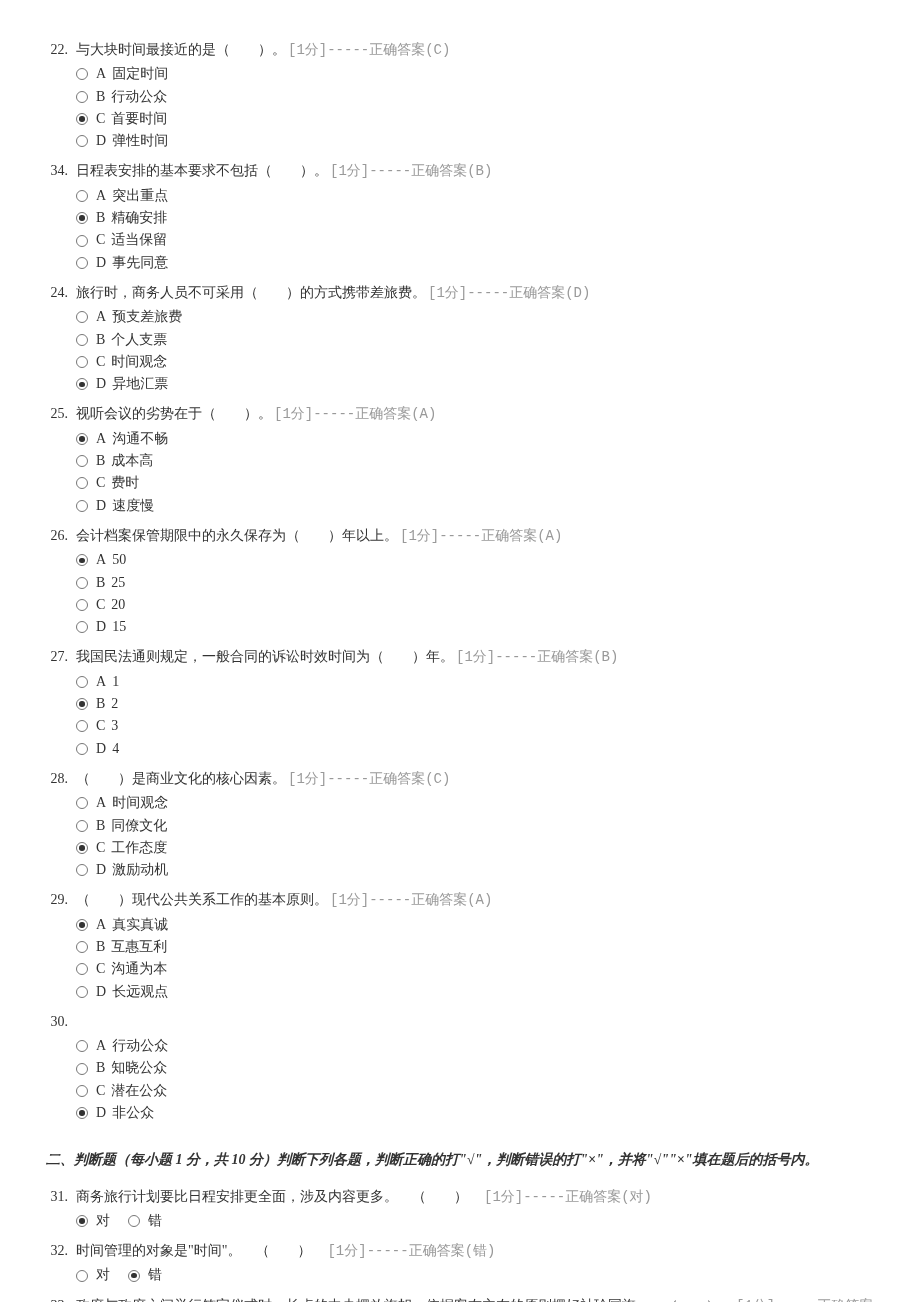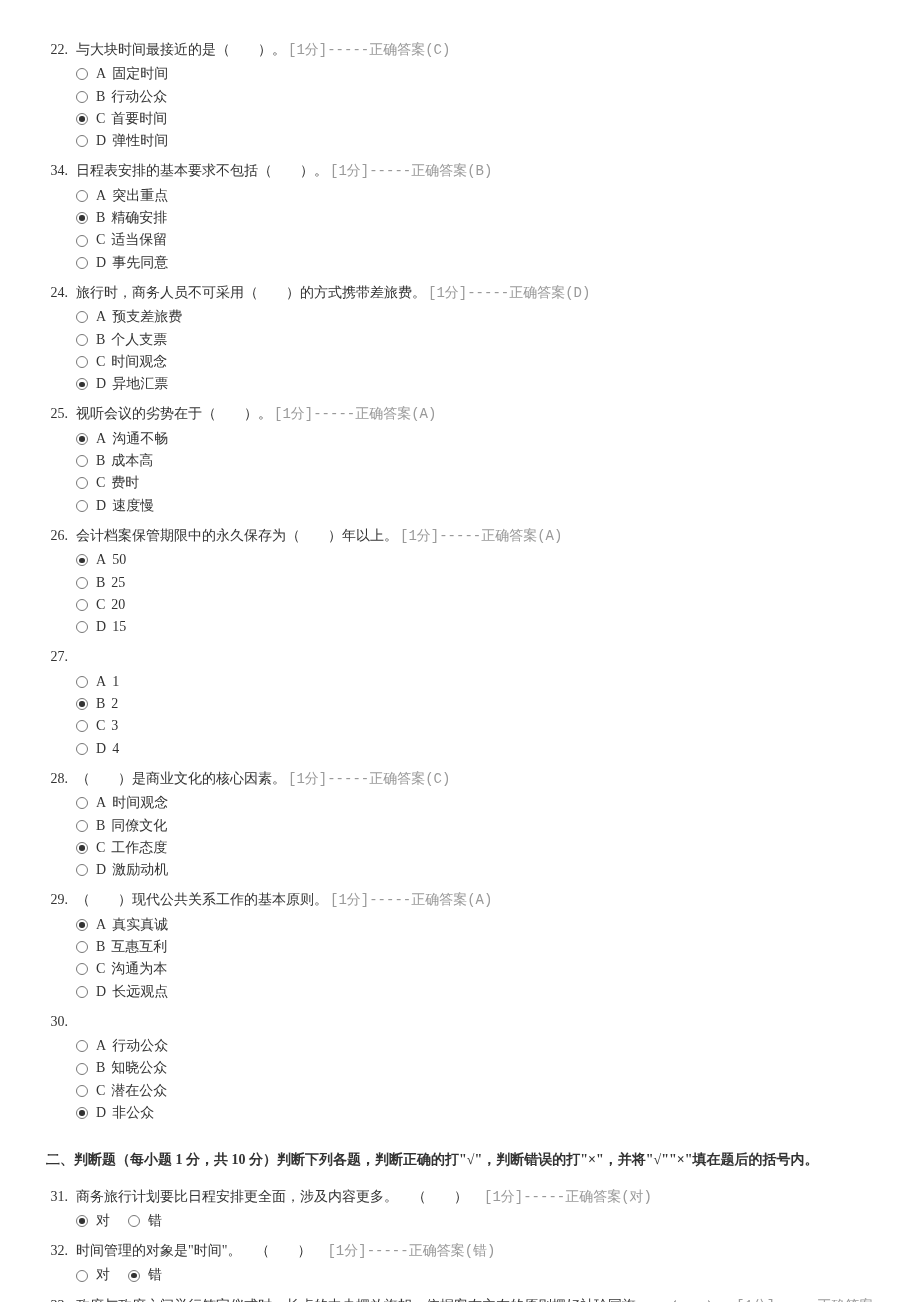--- a/index.html
+++ b/index.html
@@ -242,6 +242,7 @@
     <div class="question">
       <div class="q-head">
         <span class="q-num">27.</span>
+        <span><span class="q-stem">我国民法通则规定，一般合同的诉讼时效时间为（　　）年。</span><span class="q-score">[1分]-----正确答案(B)</span></span>
       </div>
       <div class="options">
         <div class="option-row">

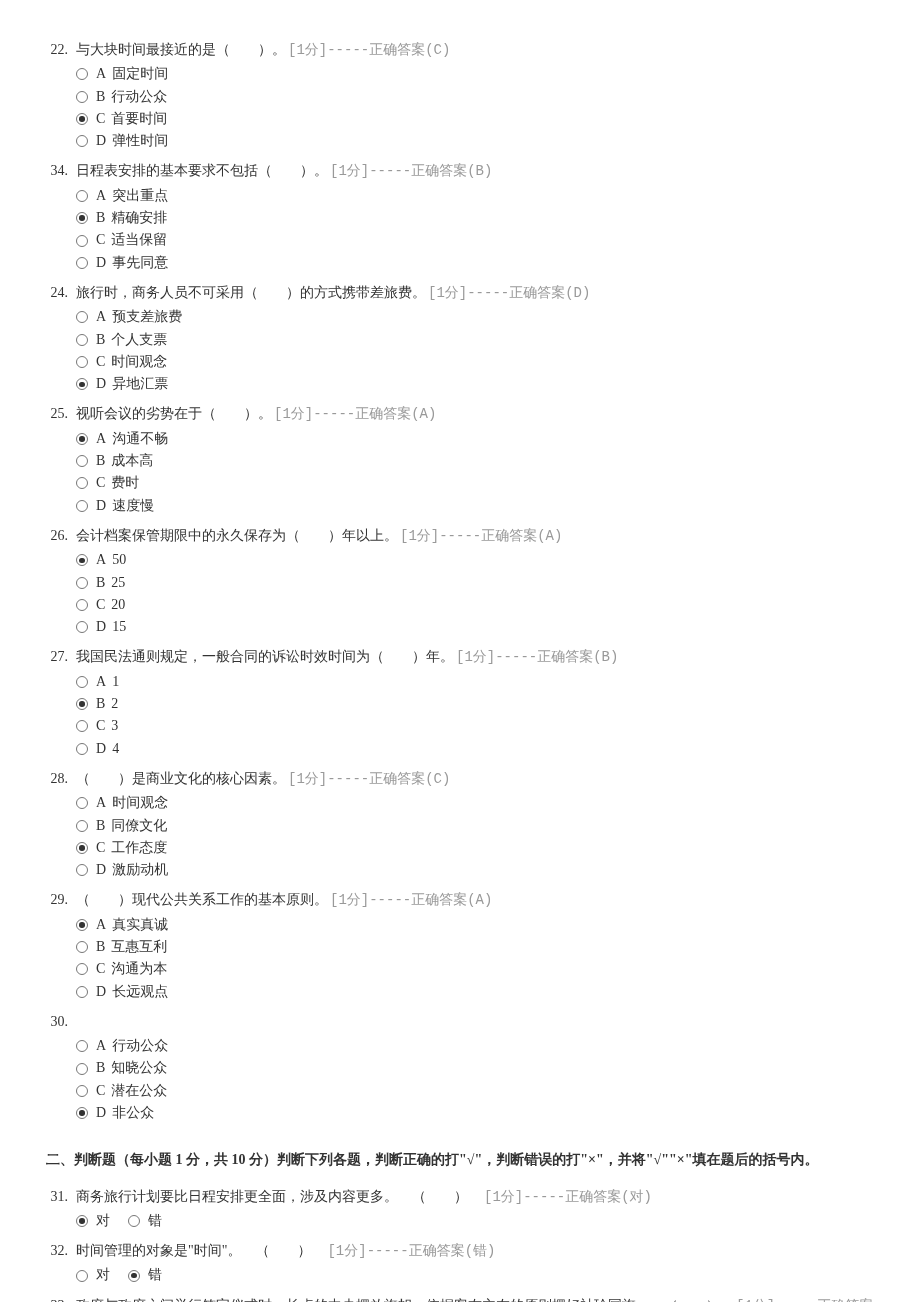--- a/index.html
+++ b/index.html
@@ -73,6 +73,7 @@
     font-weight: bold;
     margin: 24px 0 14px 0;
     line-height: 1.8;
+    font-style: italic;
   }
   .tf-options {
     padding-left: 30px;

